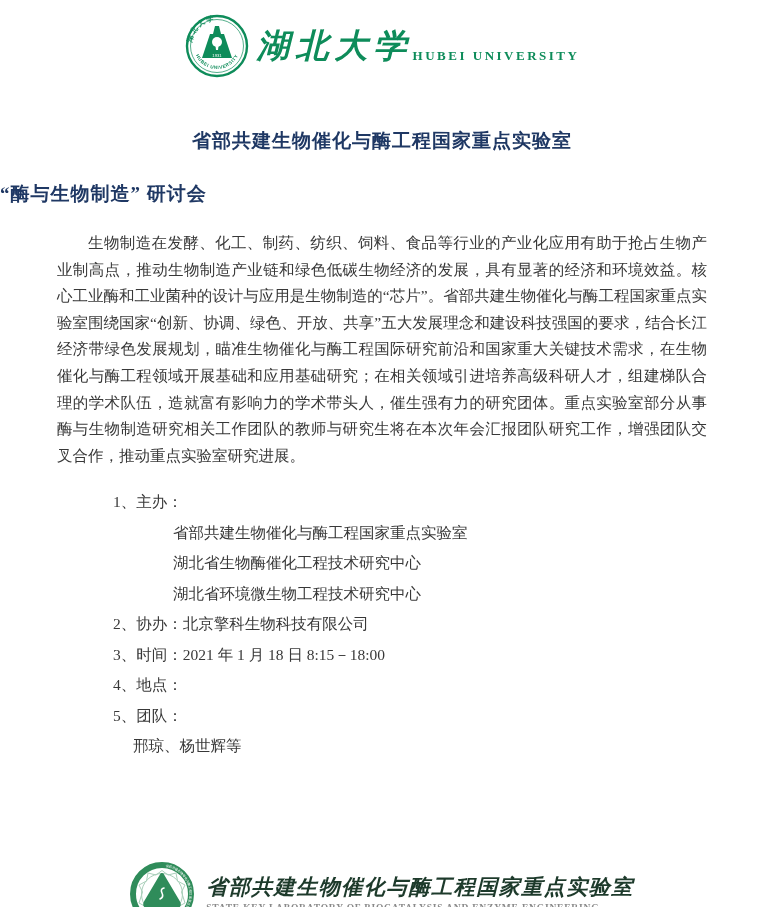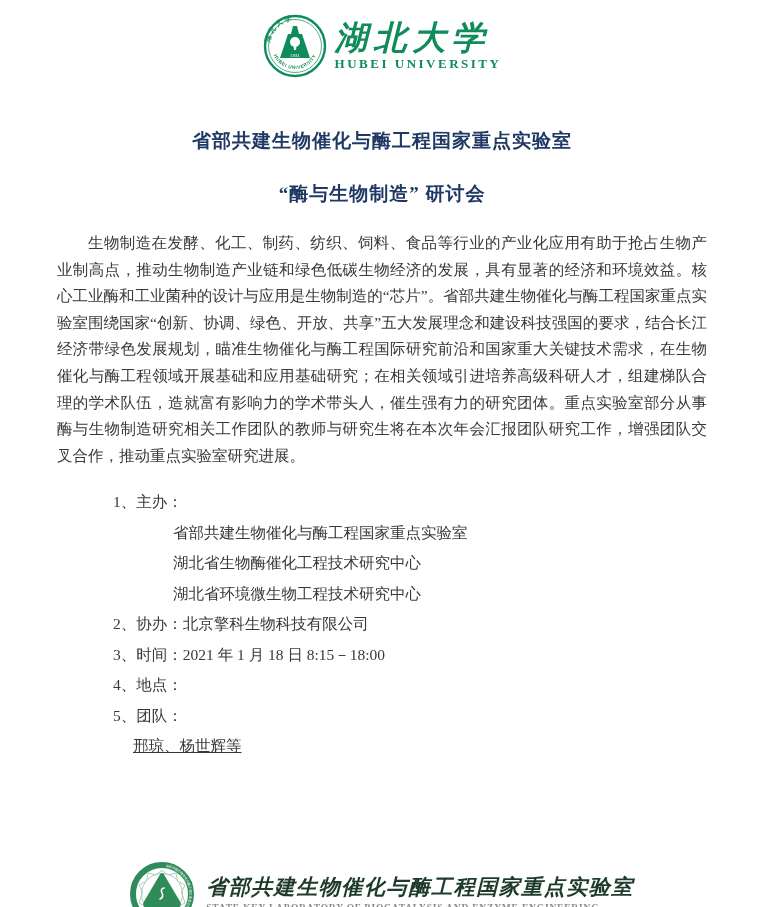--- a/index.html
+++ b/index.html
@@ -25,7 +25,7 @@
     gap: 8px;
   }
   .seal { width: 64px; height: 64px; flex: 0 0 auto; }
-  .hdr-wordmark { display: flex; flex-direction: column; align-items: flex-start; }
+  .hdr-wordmark { display: flex; flex-direction: row; align-items: flex-end; }
   .hdr-cn {
     font-size: 33px;
     font-weight: bold;

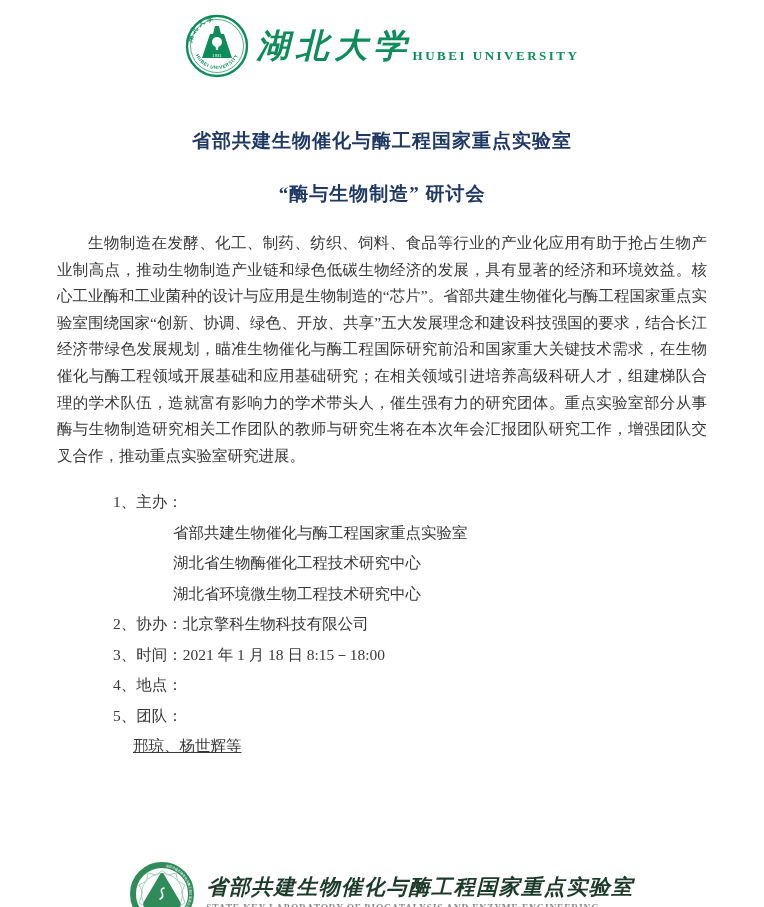--- a/index.html
+++ b/index.html
@@ -56,7 +56,6 @@
   }
   .title2 {
     margin-top: 28px;
-    text-align: center;
     font-size: 19px;
     font-weight: bold;
     color: var(--title-navy, #1F3864);

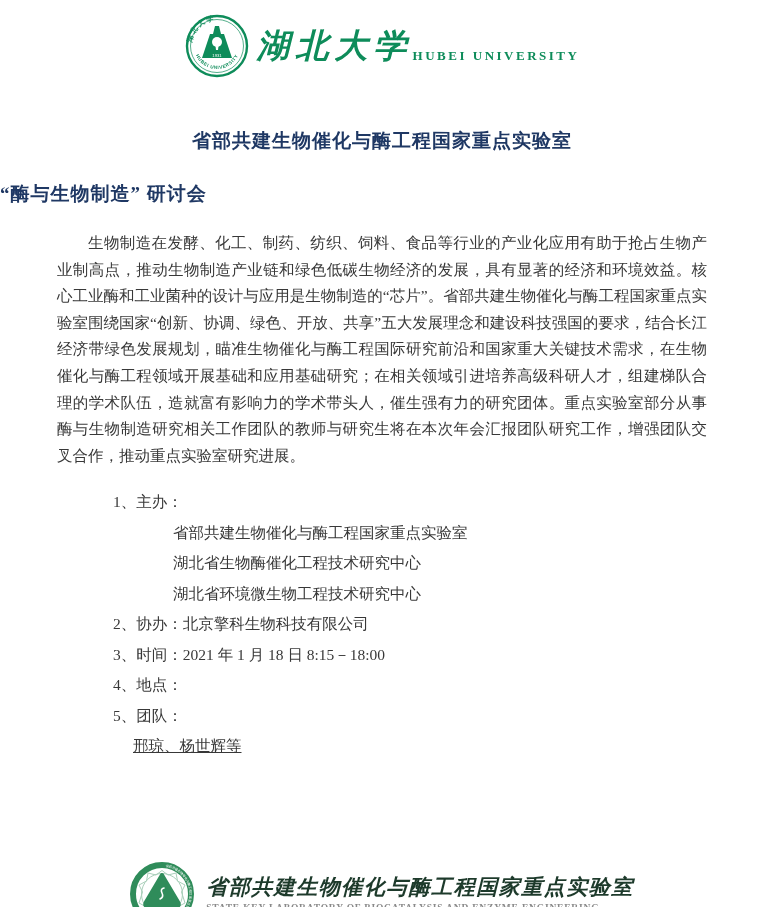--- a/index.html
+++ b/index.html
@@ -80,7 +80,7 @@
   .li-num { flex: 0 0 auto; }
   .li-label { flex: 0 0 auto; }
   .li-cont { padding-left: 60px; line-height: 30.5px; white-space: nowrap; }
-  .li-wrap { padding-left: 20px; line-height: 30.5px; white-space: nowrap; text-decoration: underline; }
+  .li-wrap { padding-left: 20px; line-height: 30.5px; white-space: nowrap; }
 
   
   .footer {

